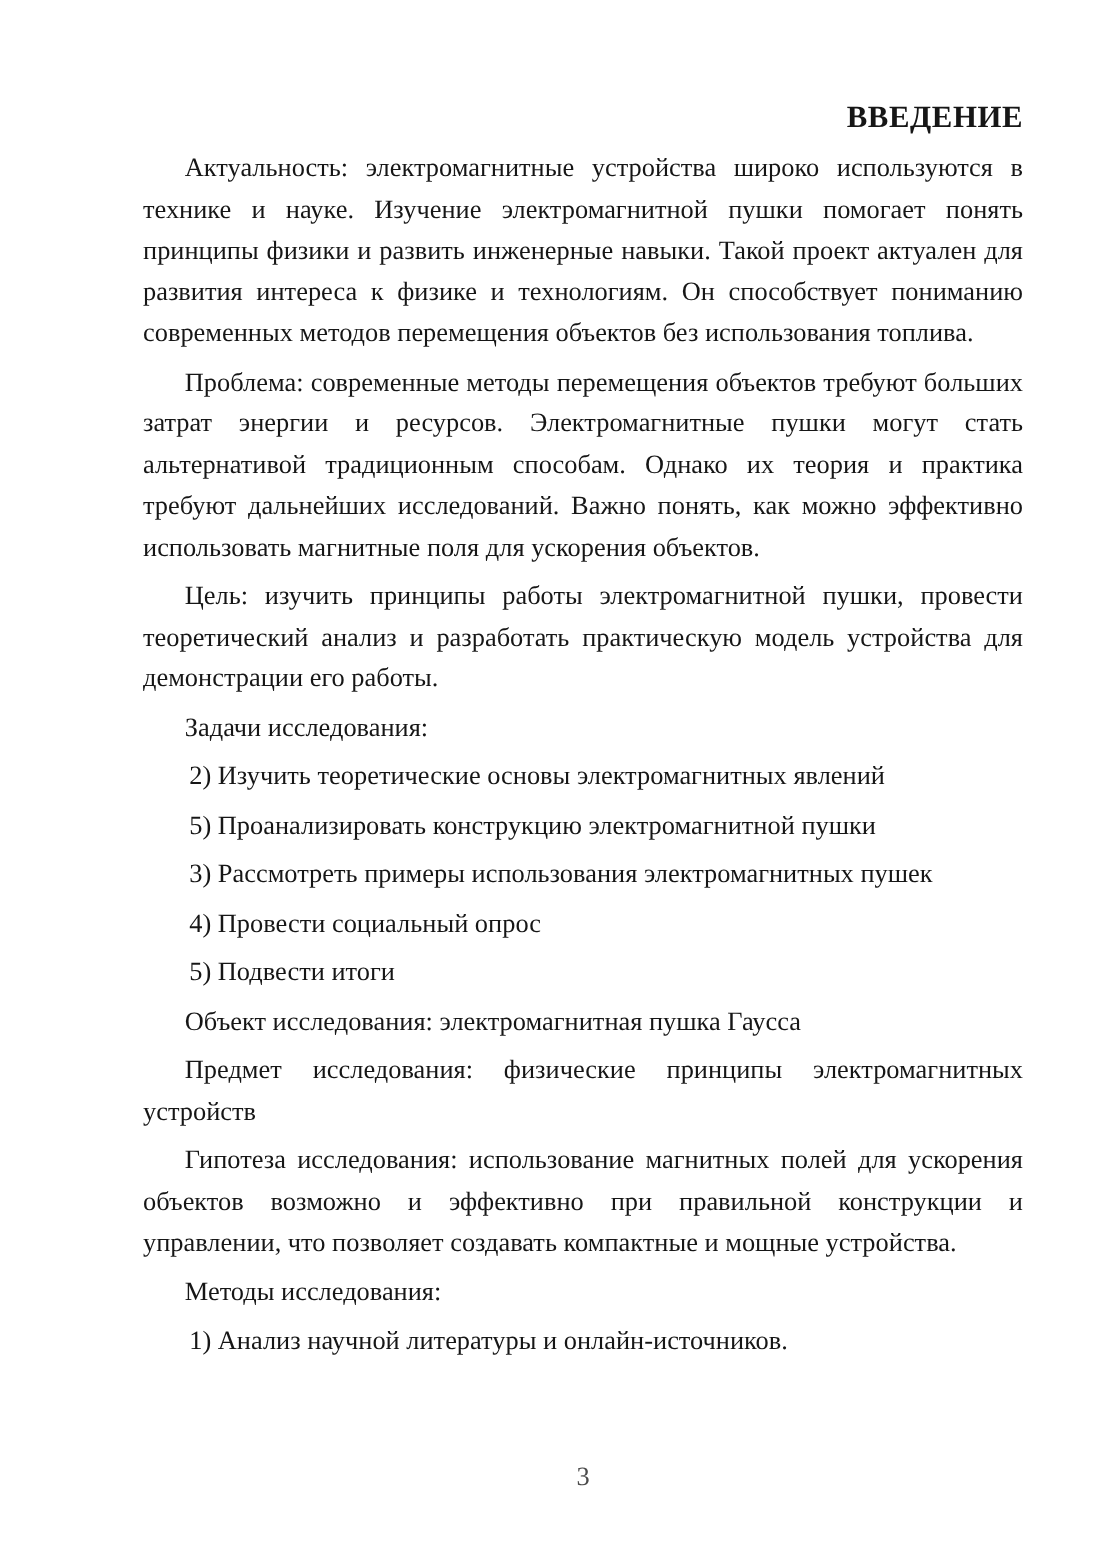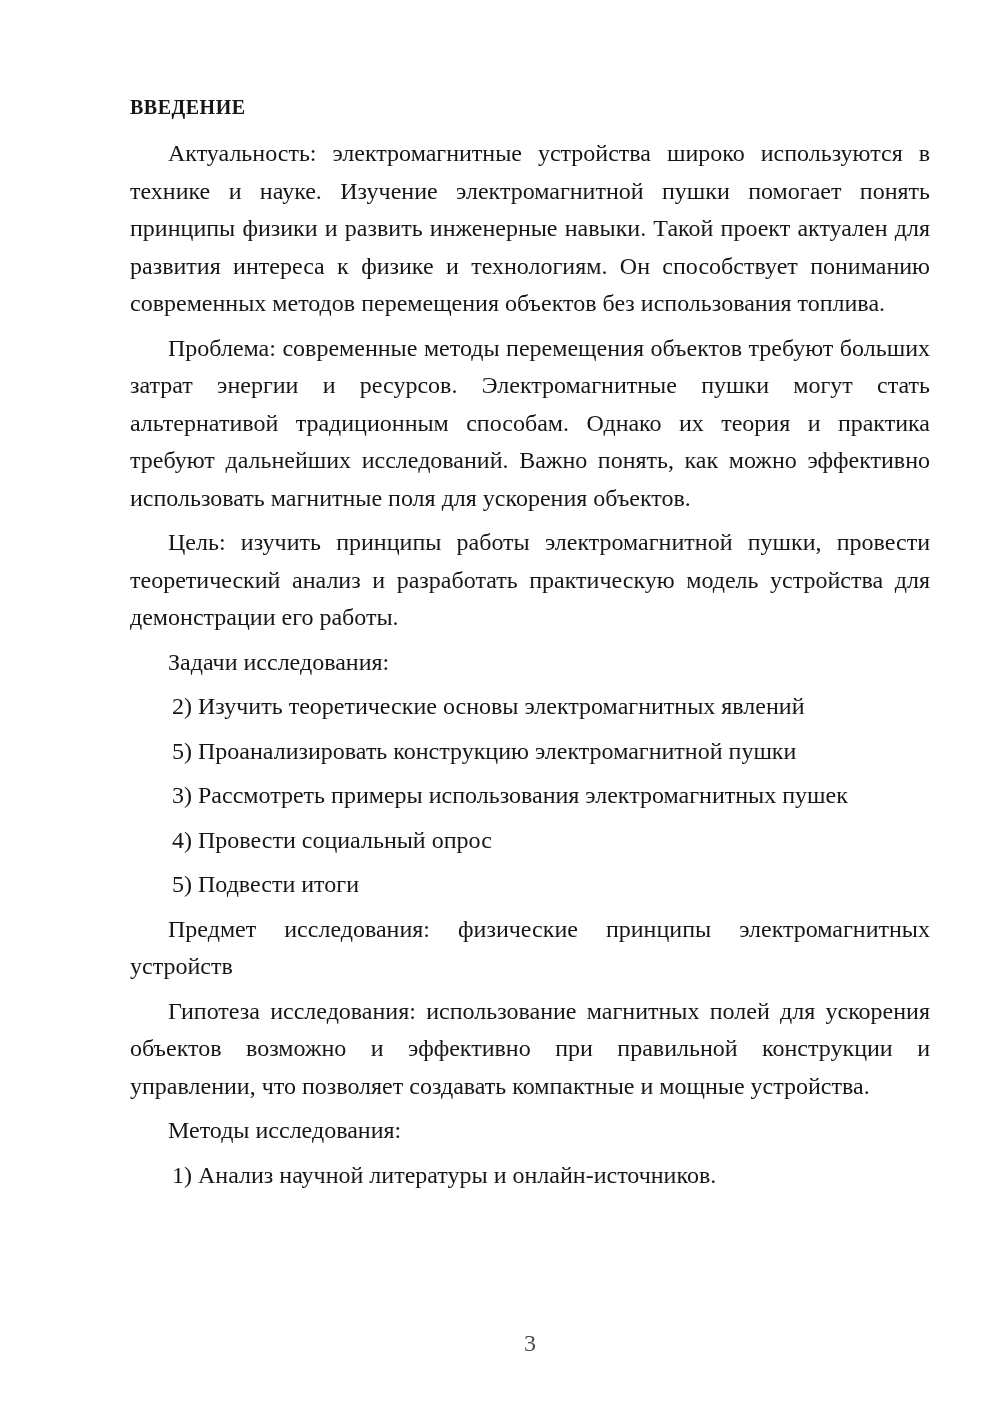--- a/index.html
+++ b/index.html
@@ -22,9 +22,9 @@
     hyphens: none;
   }
   .title {
-    font-size: 20px;
+    font-size: 28px;
     font-weight: bold;
-    text-align: left;
+    text-align: right;
     line-height: 30px;
     letter-spacing: 0.5px;
     margin: 0 0 13px 0;

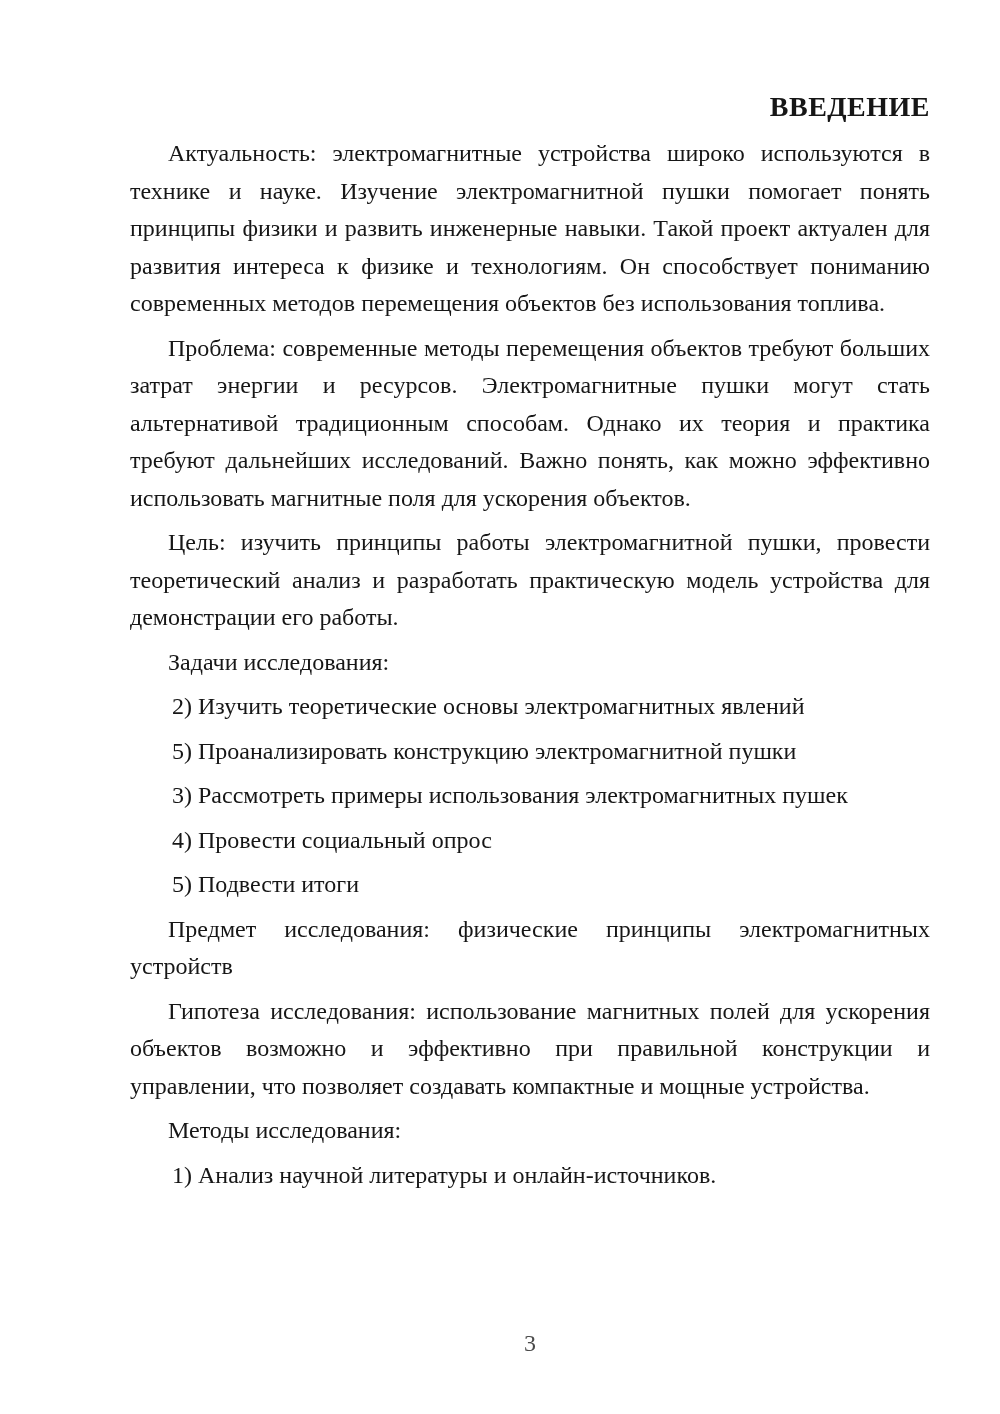--- a/index.html
+++ b/index.html
@@ -69,6 +69,7 @@
   <p class="list-item">4) Провести социальный опрос</p>
   <p class="list-item">5) Подвести итоги</p>
 
+  <p class="para">Объект исследования: электромагнитная пушка Гаусса</p>
   <p class="para">Предмет исследования: физические принципы электромагнитных устройств</p>
   <p class="para">Гипотеза исследования: использование магнитных полей для ускорения объектов возможно и эффективно при правильной конструкции и управлении, что позволяет создавать компактные и мощные устройства.</p>
 

